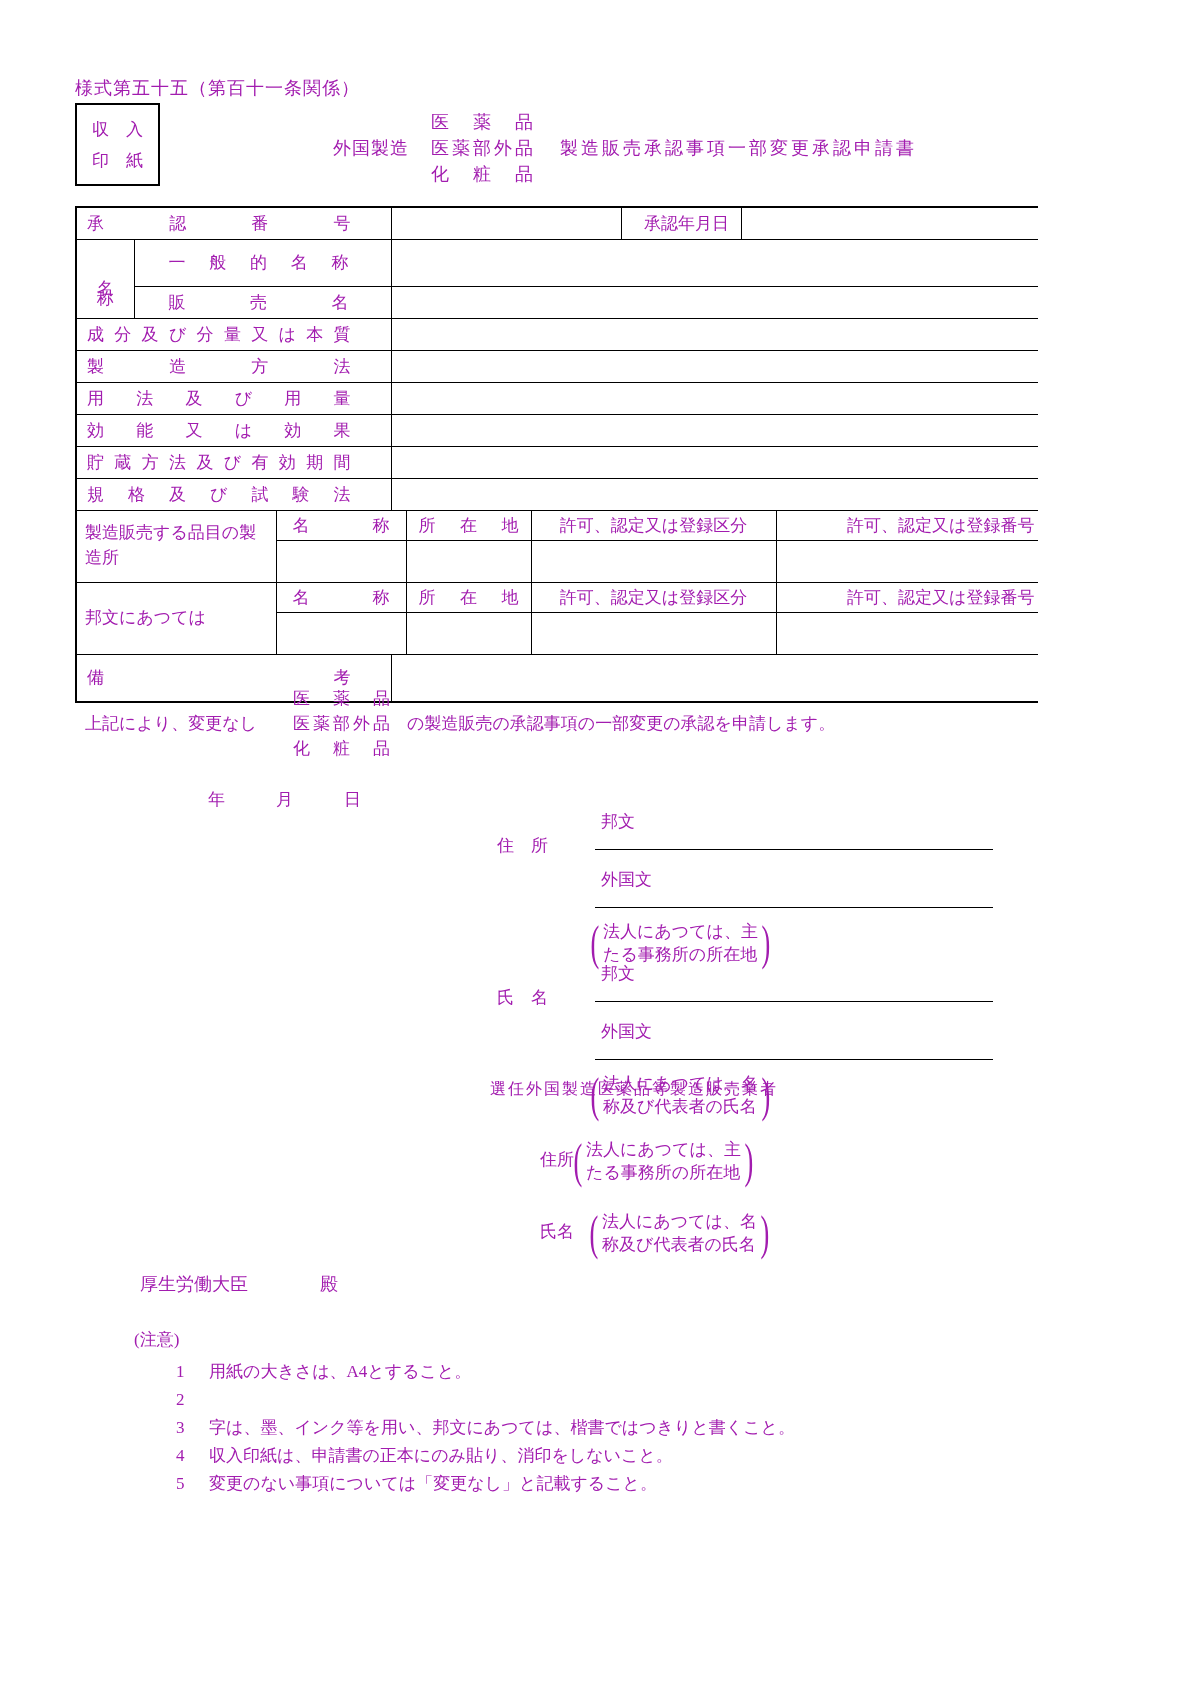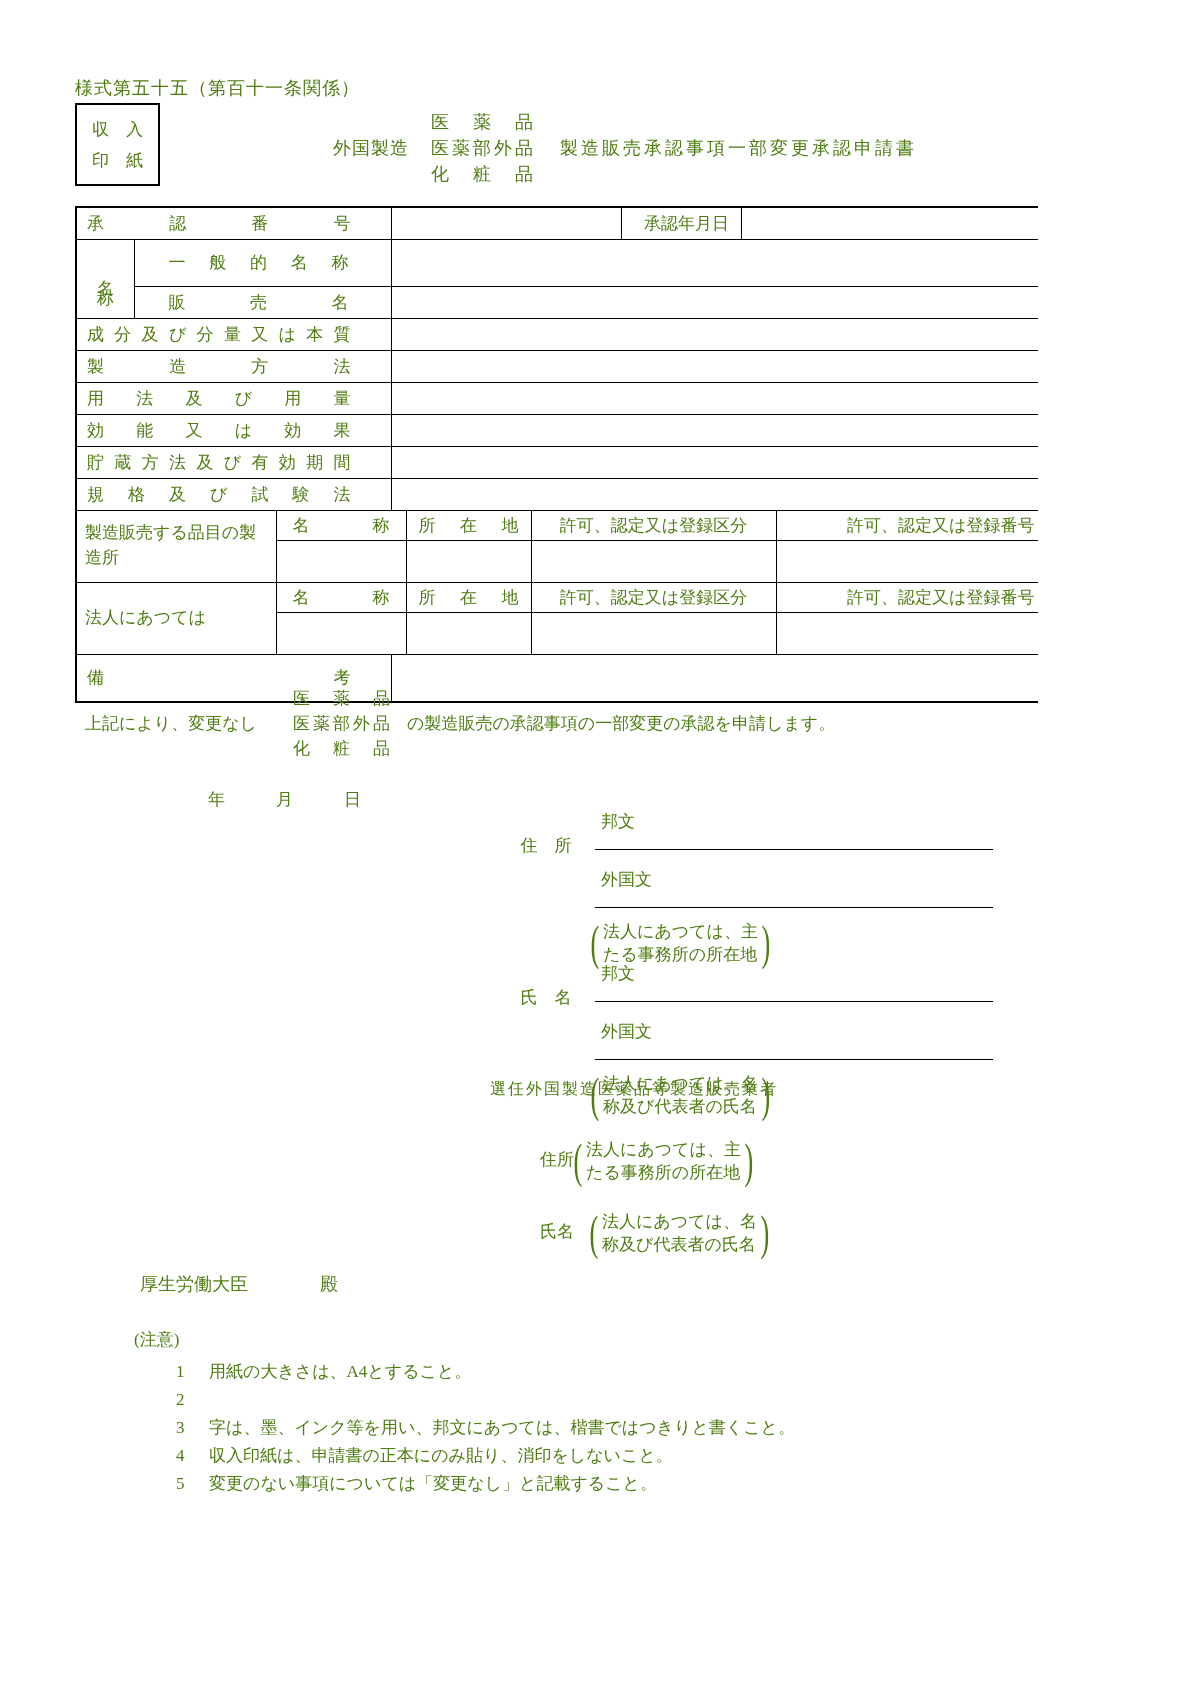--- a/index.html
+++ b/index.html
@@ -9,7 +9,7 @@
     width: 1038px;
     height: 1695px;
     background: #ffffff;
-    color: #4d7c0f;
+    color: #a21caf;
     font-family: "Liberation Serif", "DejaVu Serif", serif;
     font-size: 17px;
     overflow: hidden;

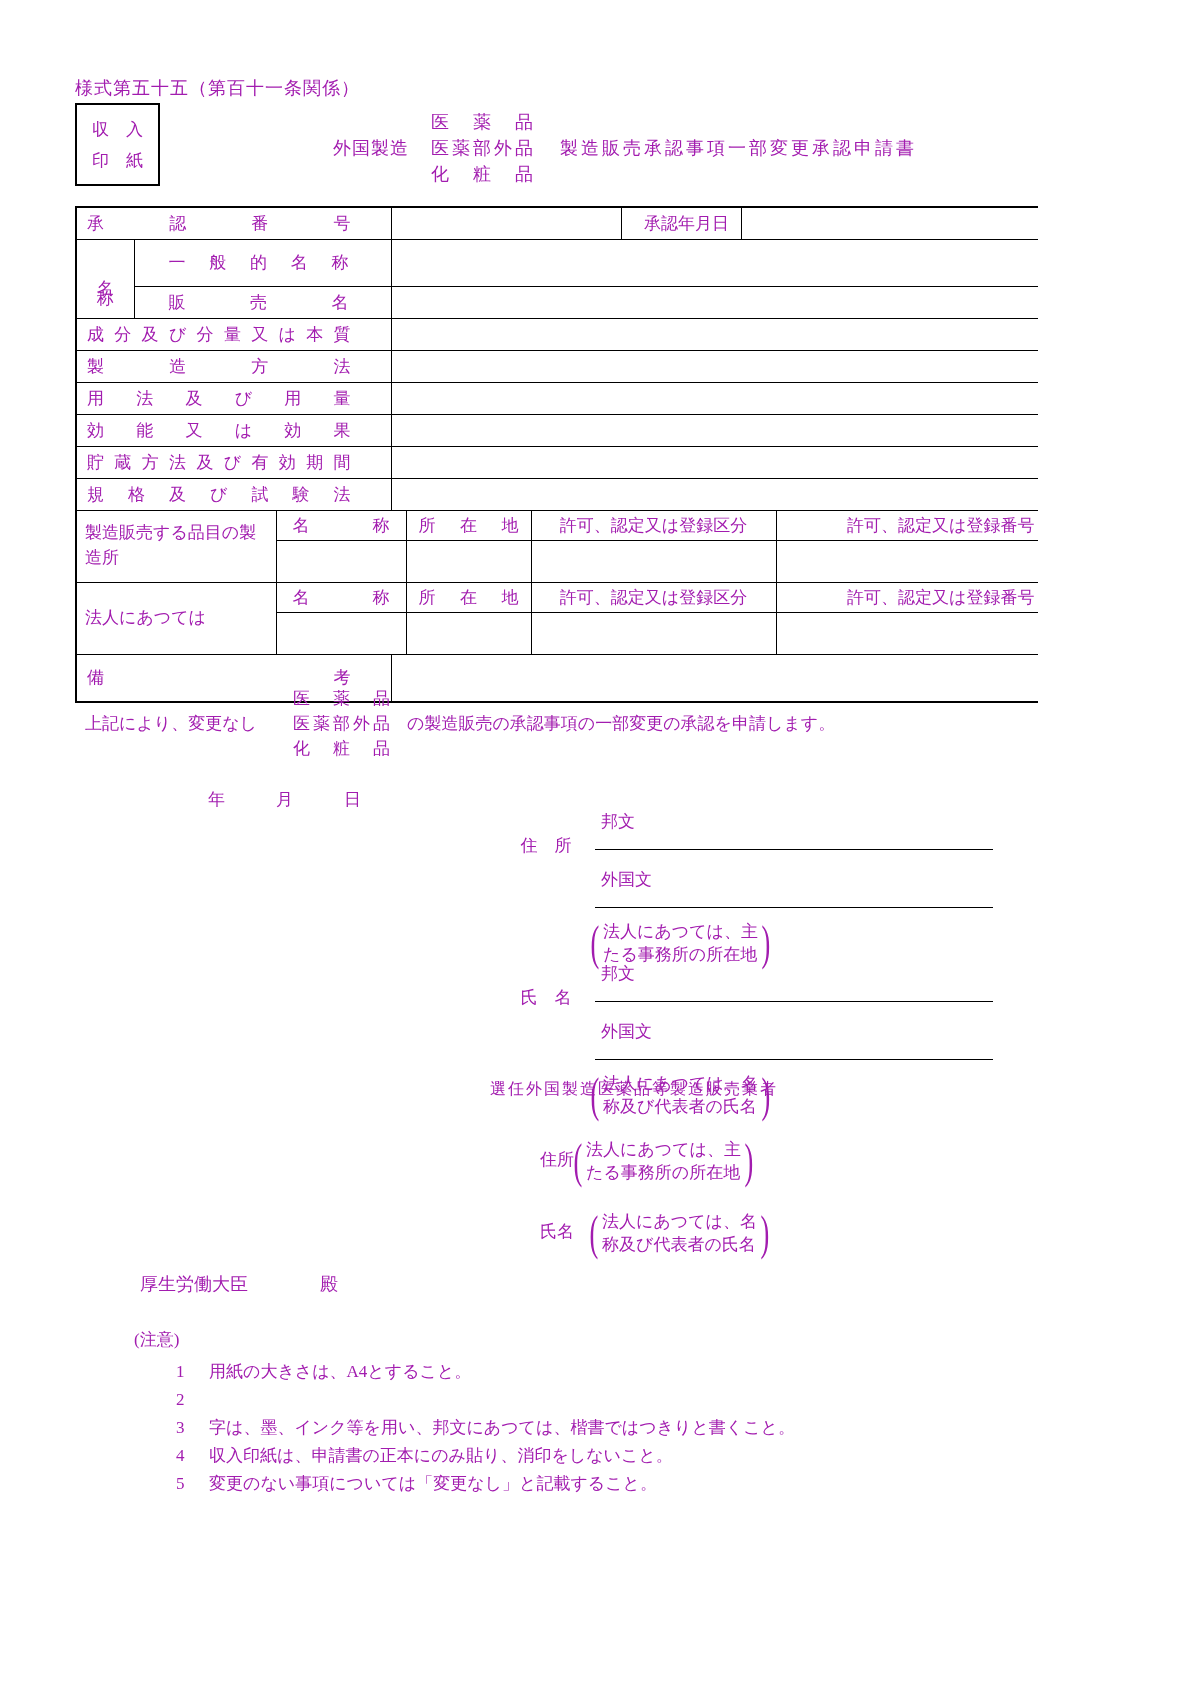--- a/index.html
+++ b/index.html
@@ -277,7 +277,7 @@
         <td></td>
       </tr>
       <tr class="h30">
-        <td colspan="2" rowspan="2" class="siteLbl">法人にあつては</td>
+        <td colspan="2" rowspan="2" class="siteLbl">邦文にあつては</td>
         <td colspan="2" class="hdrName">
             <div class="spread">
               <span>名</span>

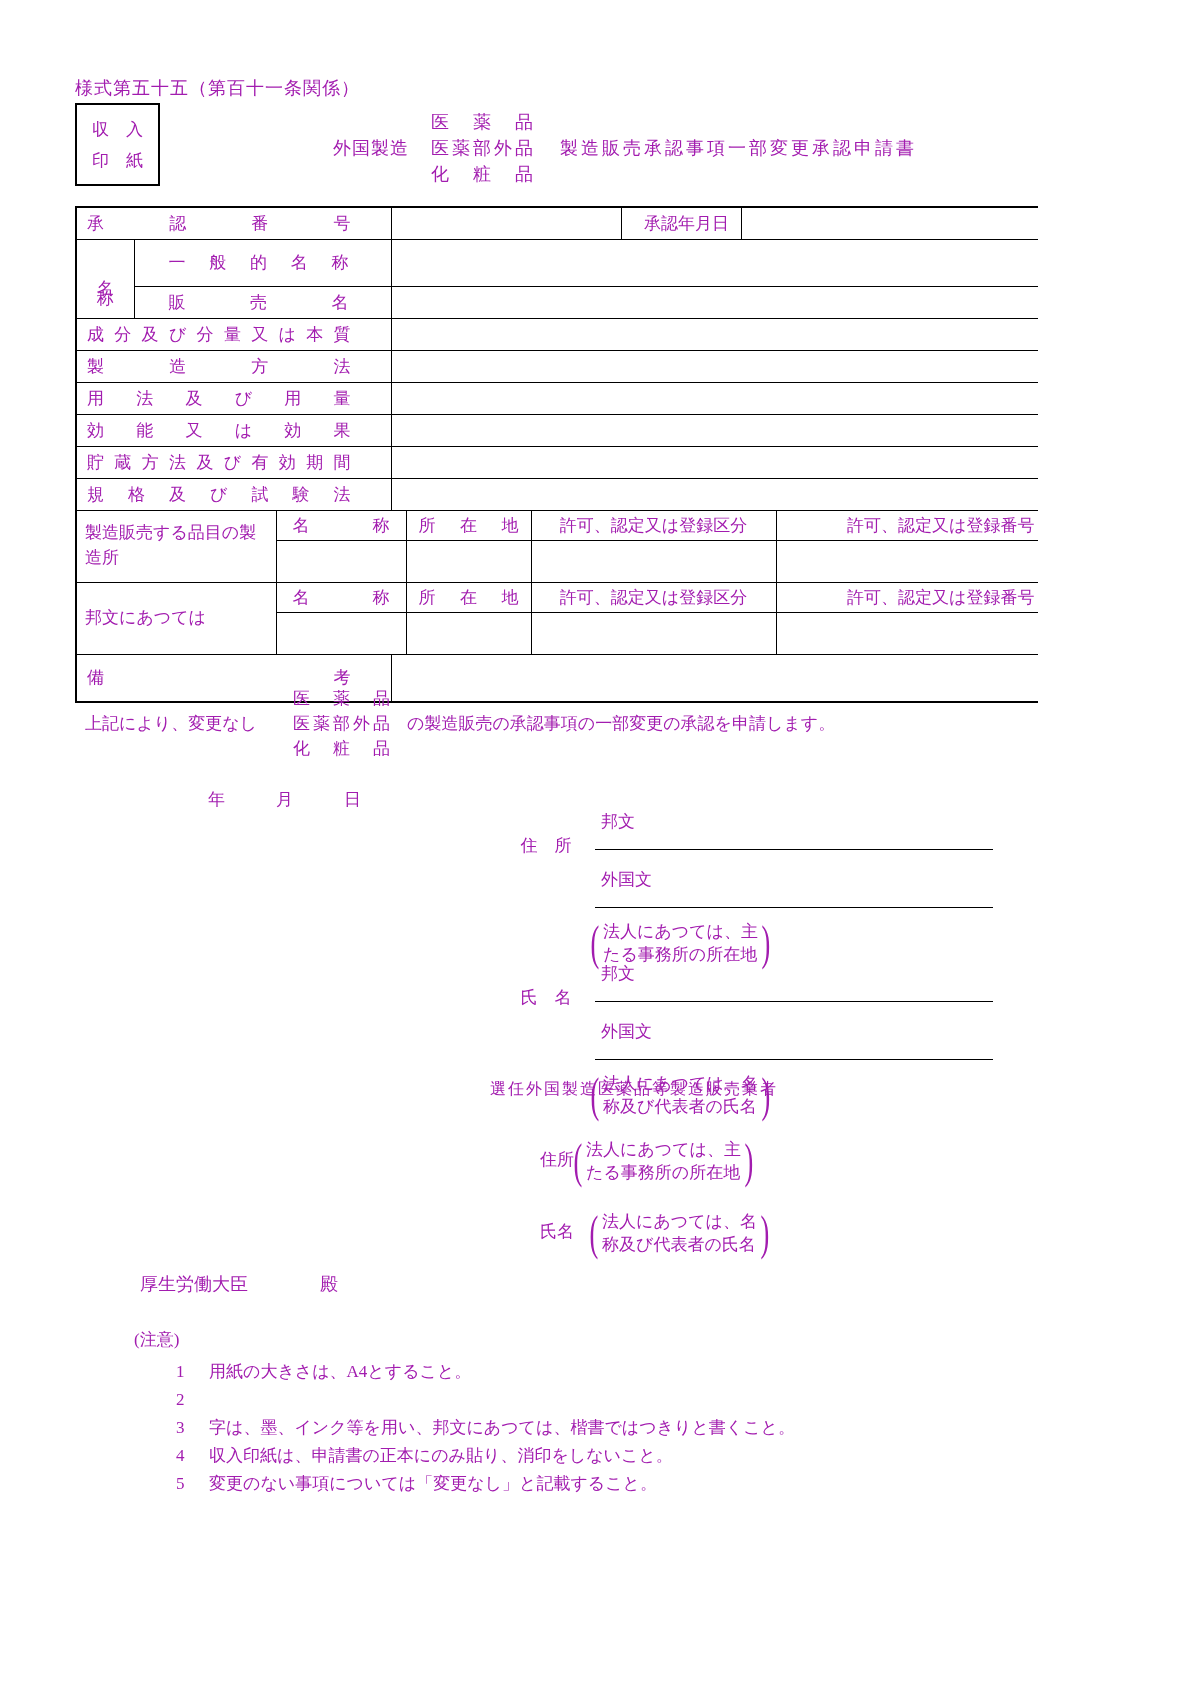--- a/index.html
+++ b/index.html
@@ -68,7 +68,7 @@
   .fgroup { position: absolute; left: 497px; display: flex; }
   .g-address { top: 804px; }
   .g-name { top: 956px; }
-  .flabel { width: 98px; padding-top: 30px; white-space: pre; text-align: center; }
+  .flabel { width: 98px; padding-top: 30px; white-space: pre; }
   .wline {
     width: 398px; border-bottom: 1.6px solid #000;
     padding: 6px 0 16px 6px; margin-bottom: 12px;

